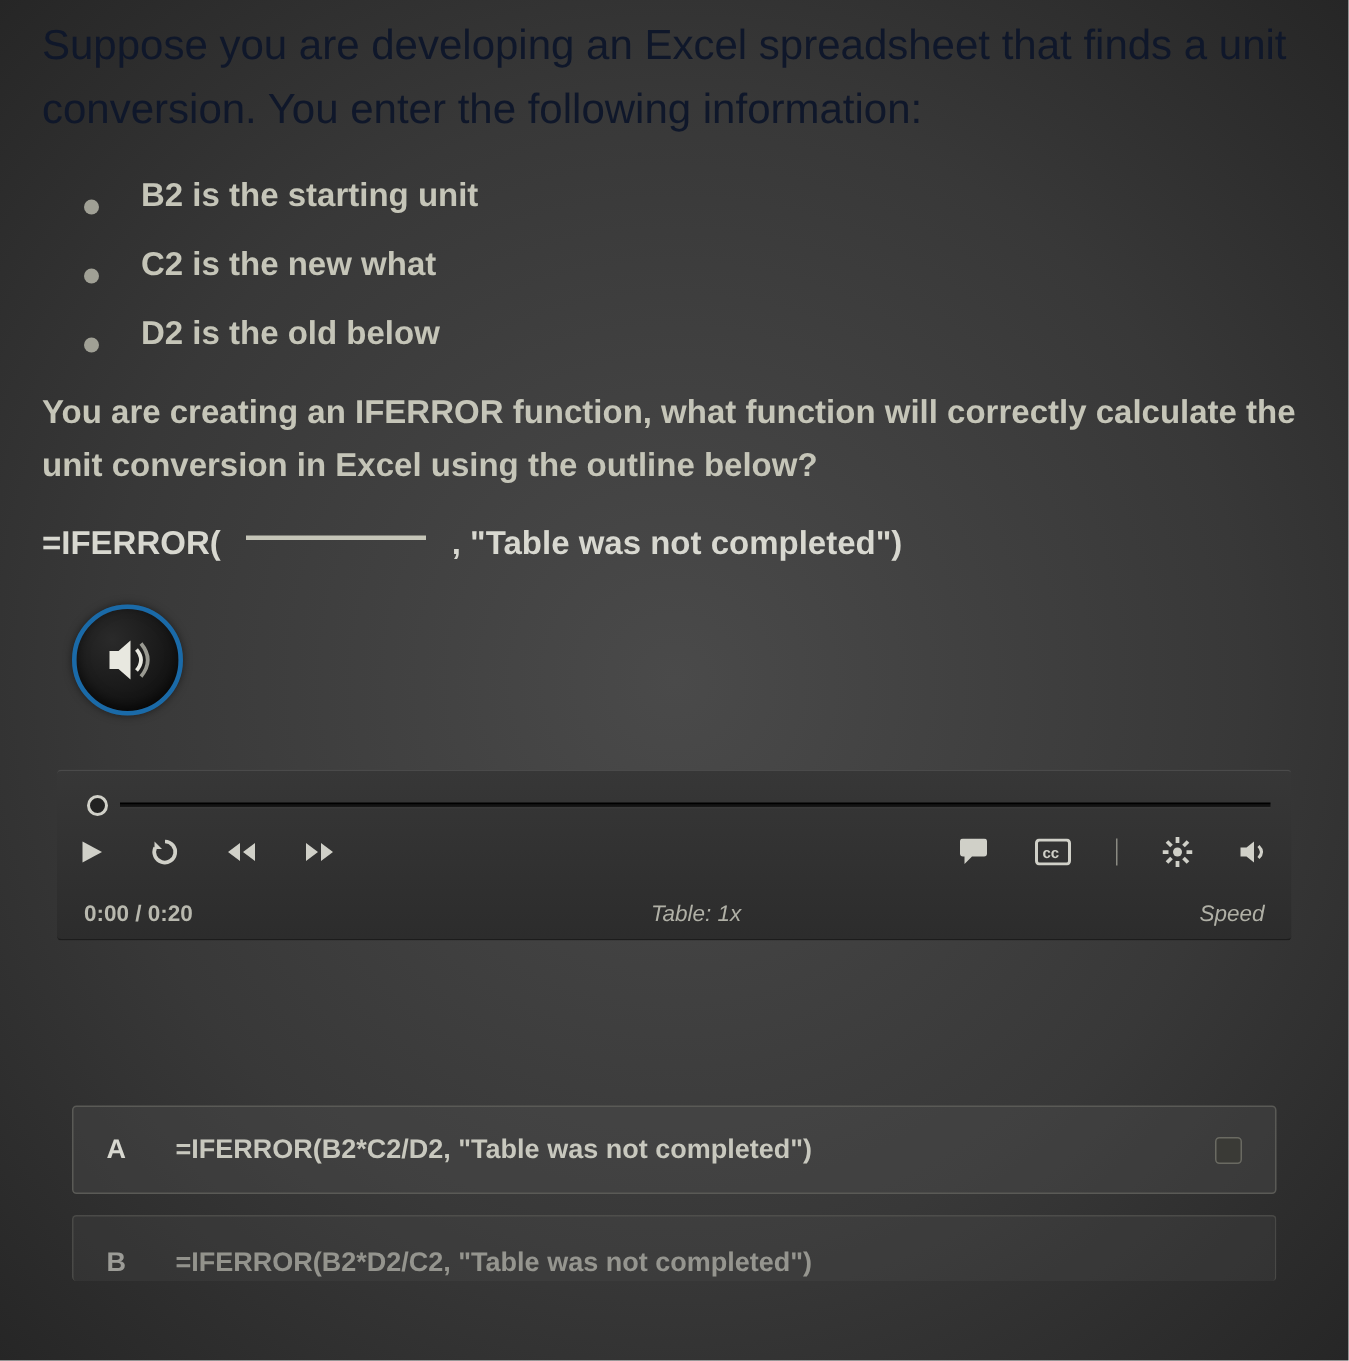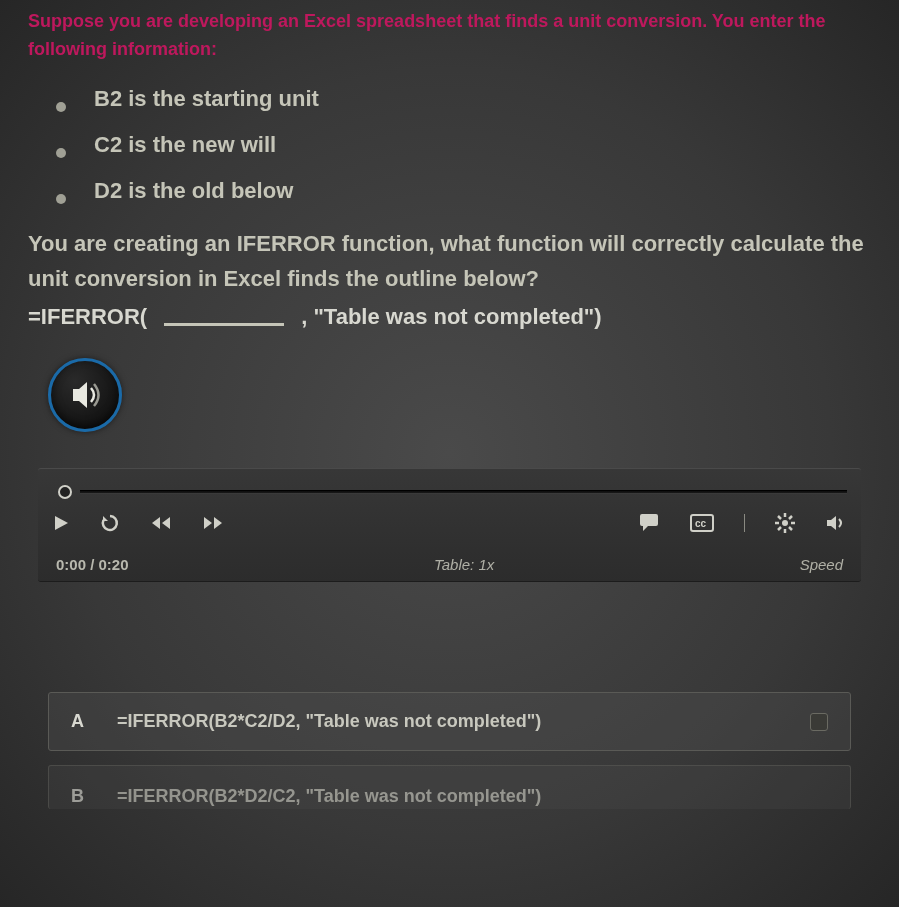--- a/index.html
+++ b/index.html
@@ -13,7 +13,7 @@
       padding: 0;
     }
     .content { padding: 8px 28px 0 28px; }
-    .intro { font-size: 18px; font-weight: bold; line-height: 1.55; color: #be185d; }
+    .intro { font-size: 28px; font-weight: normal; line-height: 1.55; color: #0f172a; }
     ul.bullets { list-style: none; margin: 22px 0 22px 28px; }
     ul.bullets li { display: flex; align-items: flex-end; margin: 20px 0; }
     ul.bullets li::before {

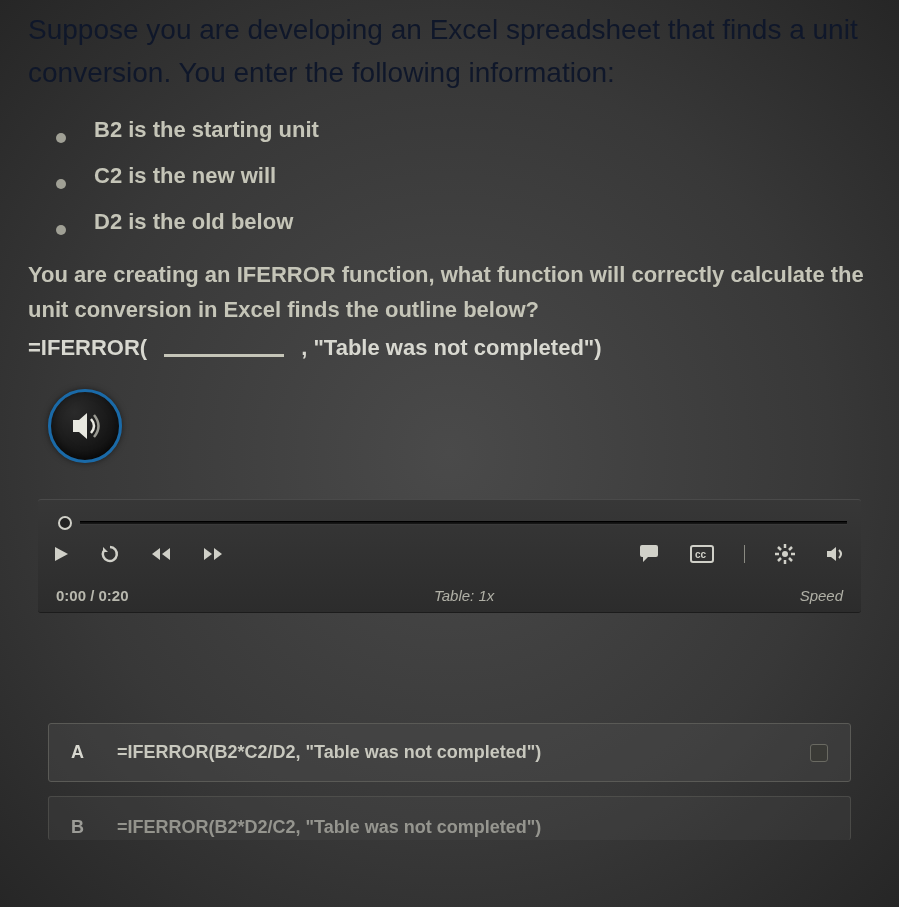--- a/index.html
+++ b/index.html
@@ -134,7 +134,7 @@
         <span>B2 is the starting unit</span>
       </li>
     <li>
-        <span>C2 is the new will</span>
+        <span>C2 is the new what</span>
       </li>
     <li>
         <span>D2 is the old below</span>

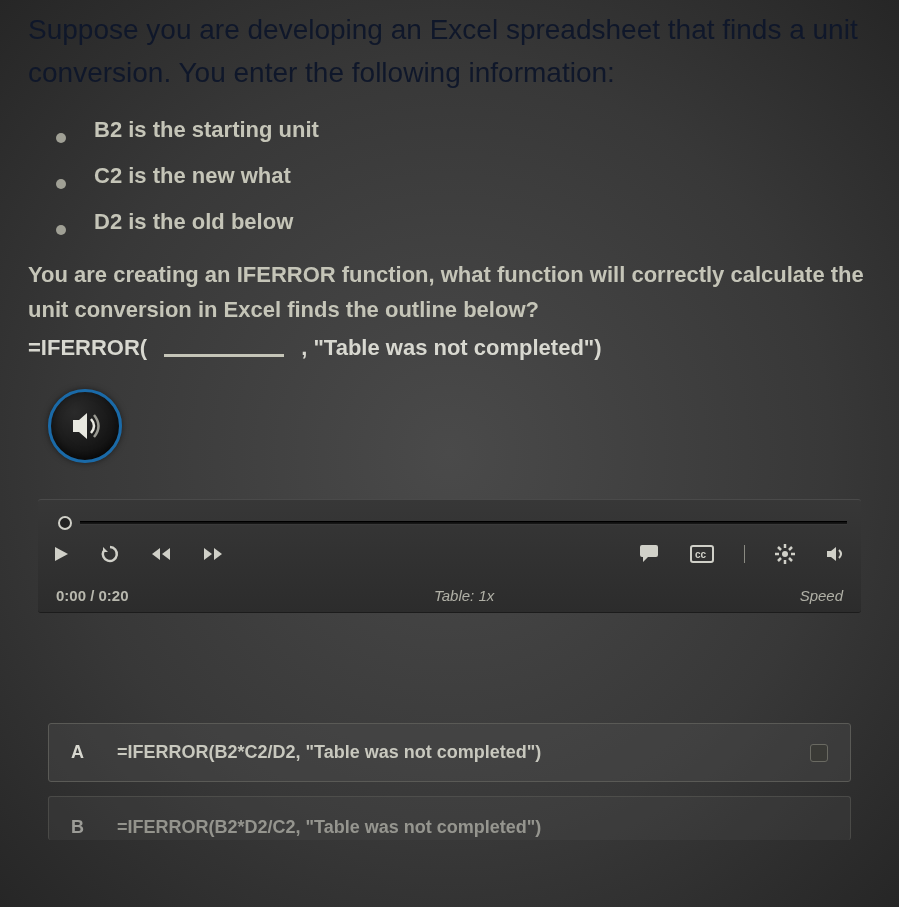--- a/index.html
+++ b/index.html
@@ -141,7 +141,7 @@
       </li>
   </ul>
 
-  <p class="q2">You are creating an IFERROR function, what function will correctly calculate the unit conversion in Excel finds the outline below?</p>
+  <p class="q2">You are creating an IFERROR function, what function will correctly calculate the unit conversion in Excel using the outline below?</p>
 
   <div class="blank-line">
     <span>=IFERROR(</span>

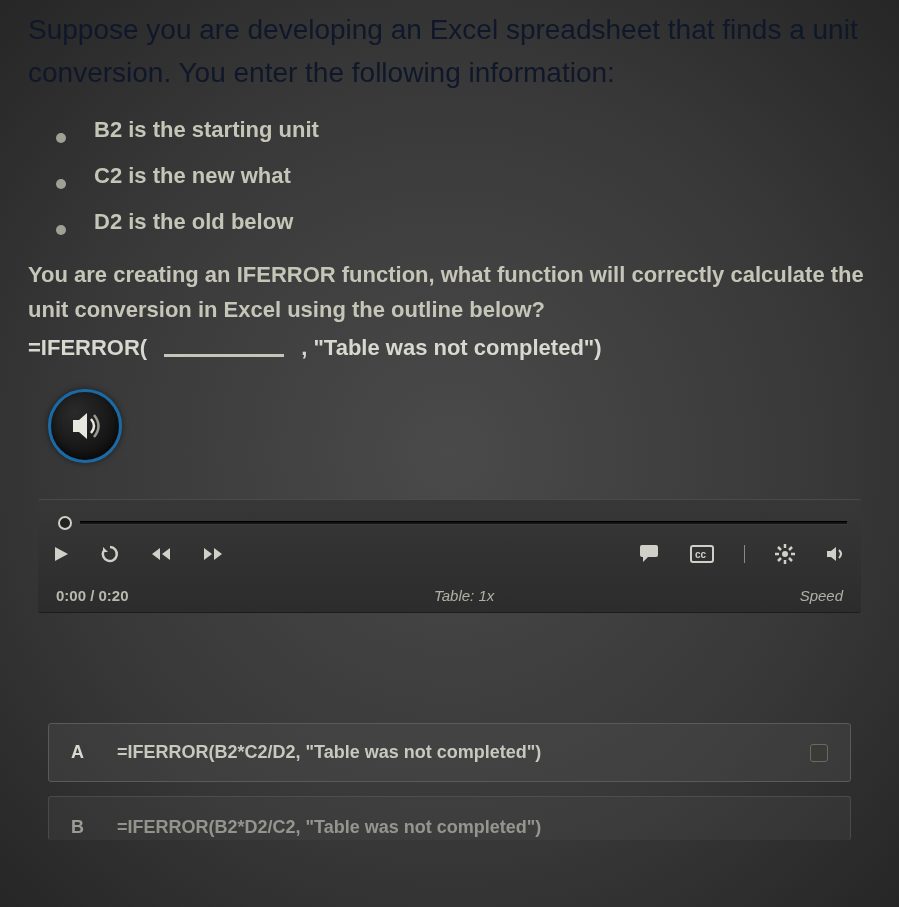--- a/index.html
+++ b/index.html
@@ -27,11 +27,11 @@
     ul.bullets li span { font-size: 22px; font-weight: bold; color: #c5c5b8; }
     .q2 { font-size: 22px; font-weight: bold; line-height: 1.6; margin-top: 20px; color: #c5c5b8; }
     .blank-line {
-      margin-top: 8px;
+      margin-top: 22px;
       font-size: 22px;
       font-weight: bold;
       display: flex;
-      align-items: flex-end;
+      align-items: center;
       gap: 11px;
       color: #d8d8d0;
     }

